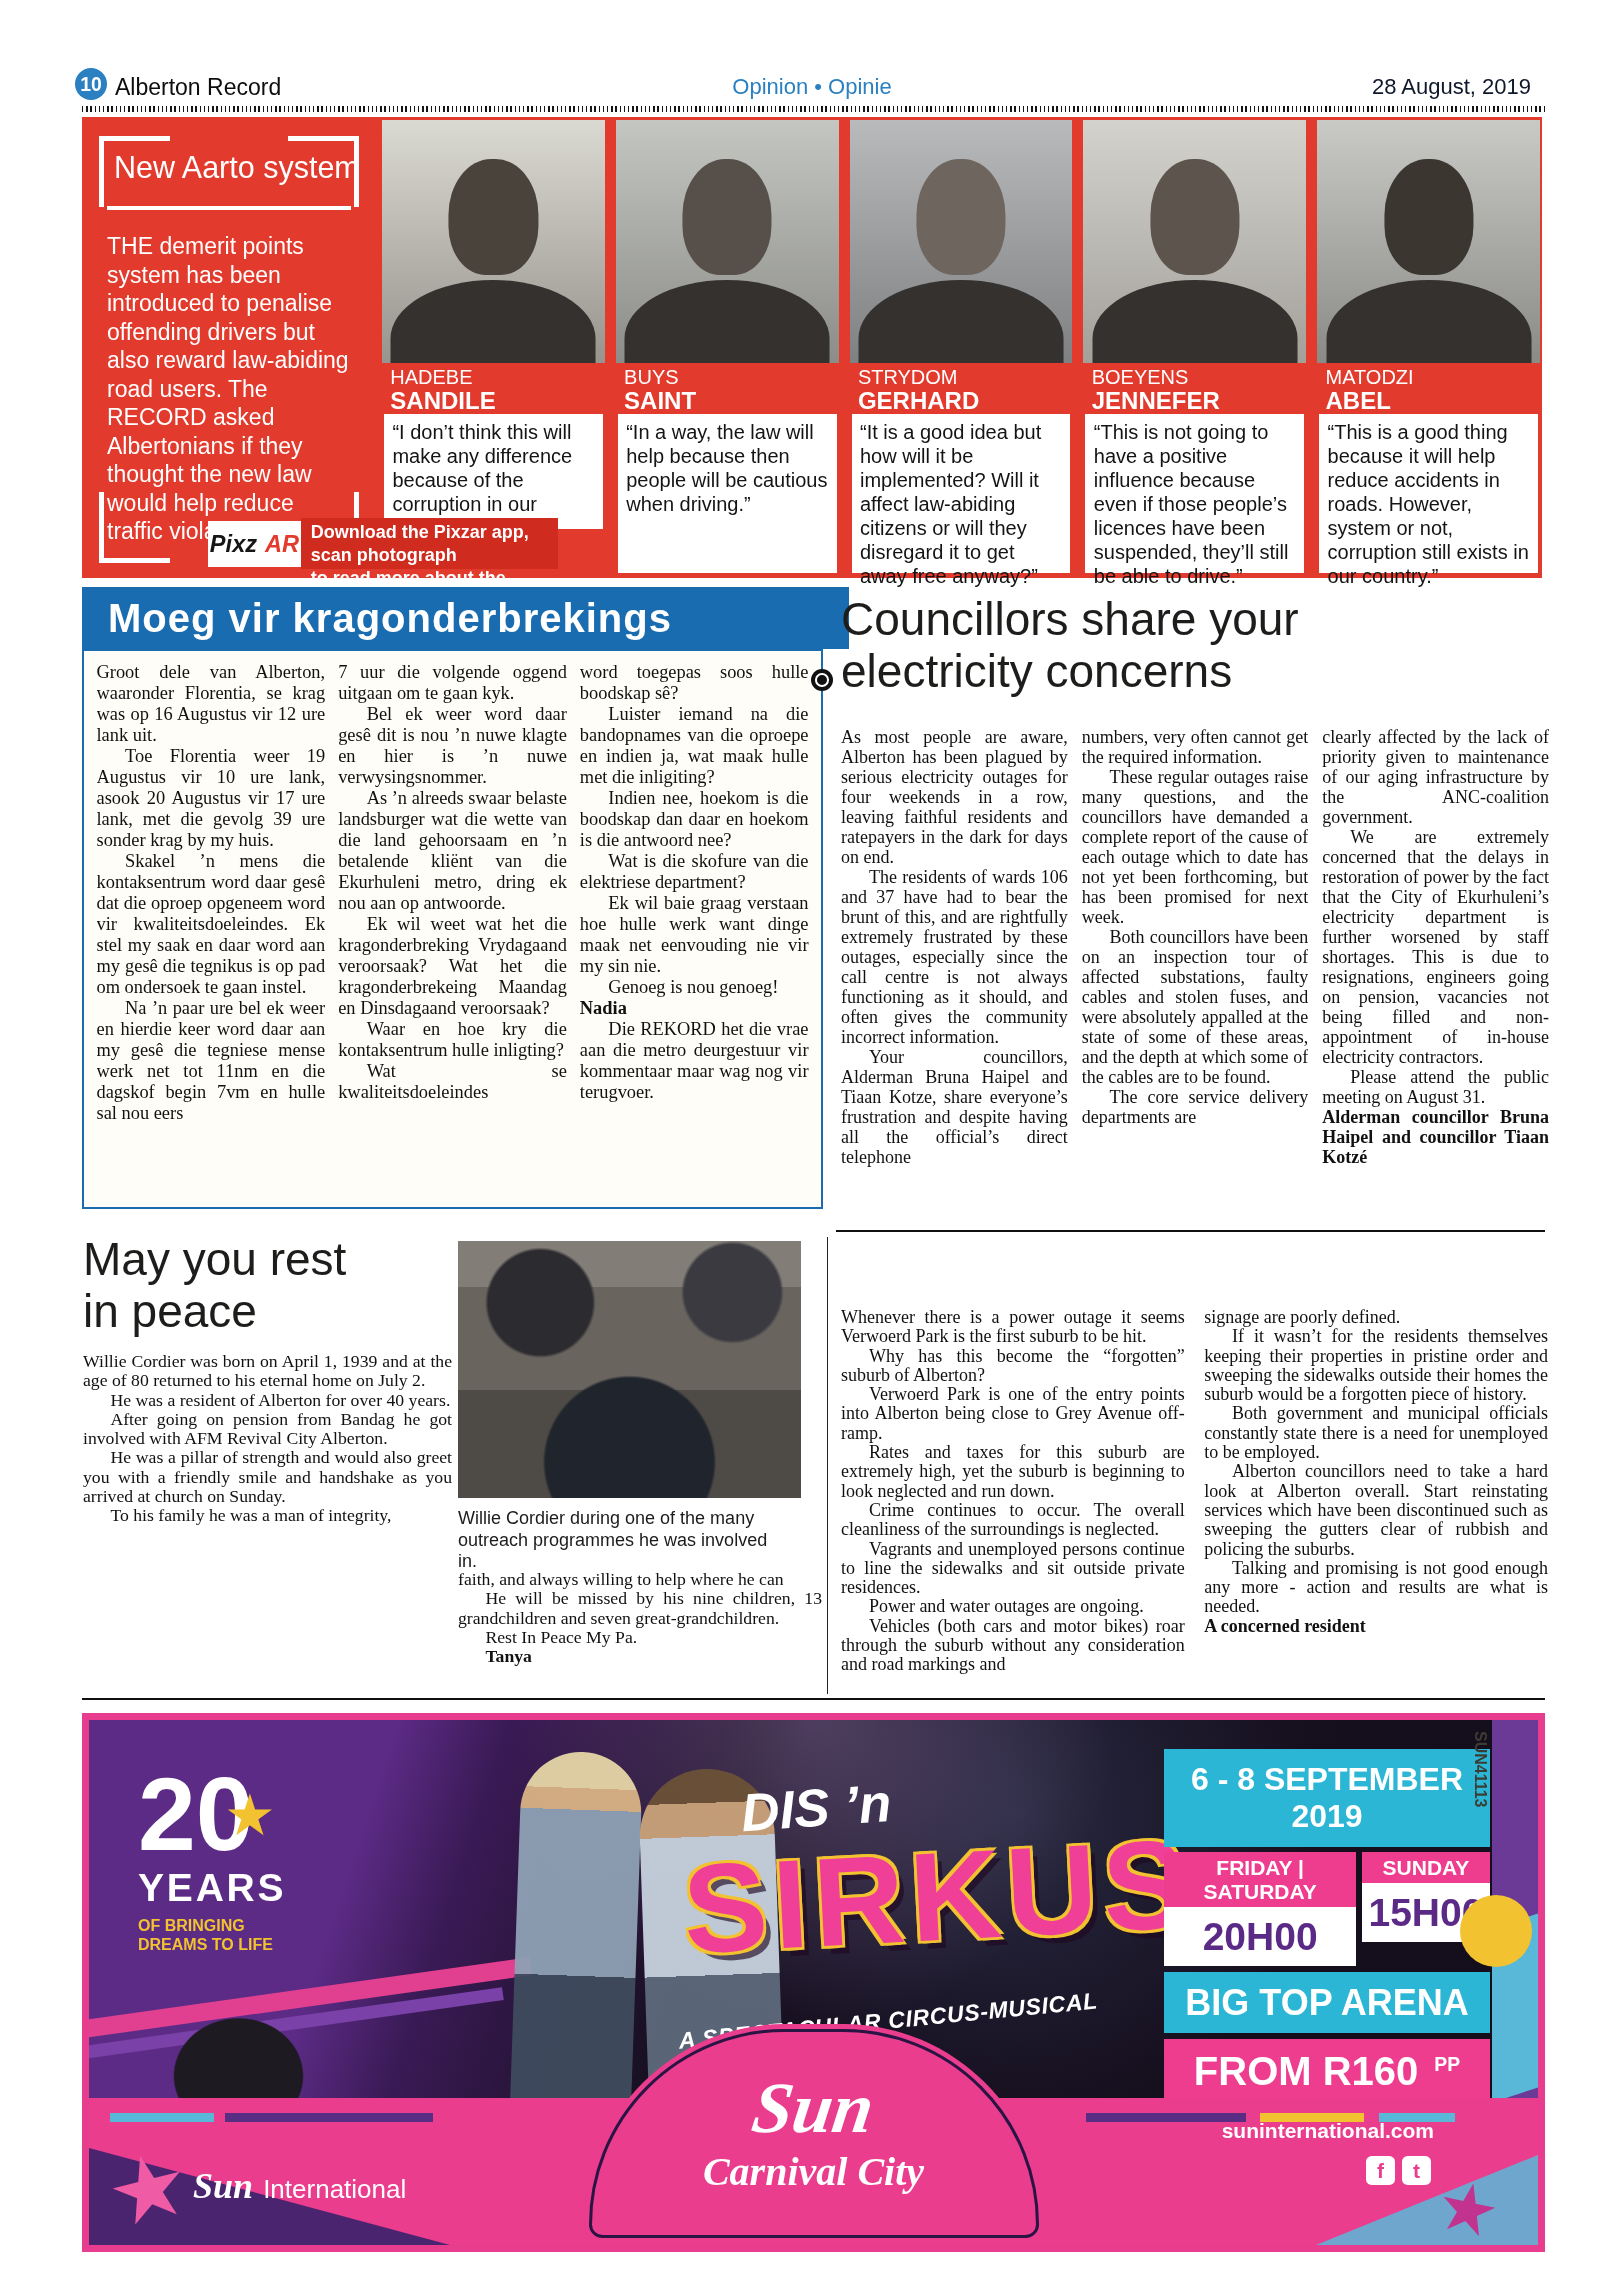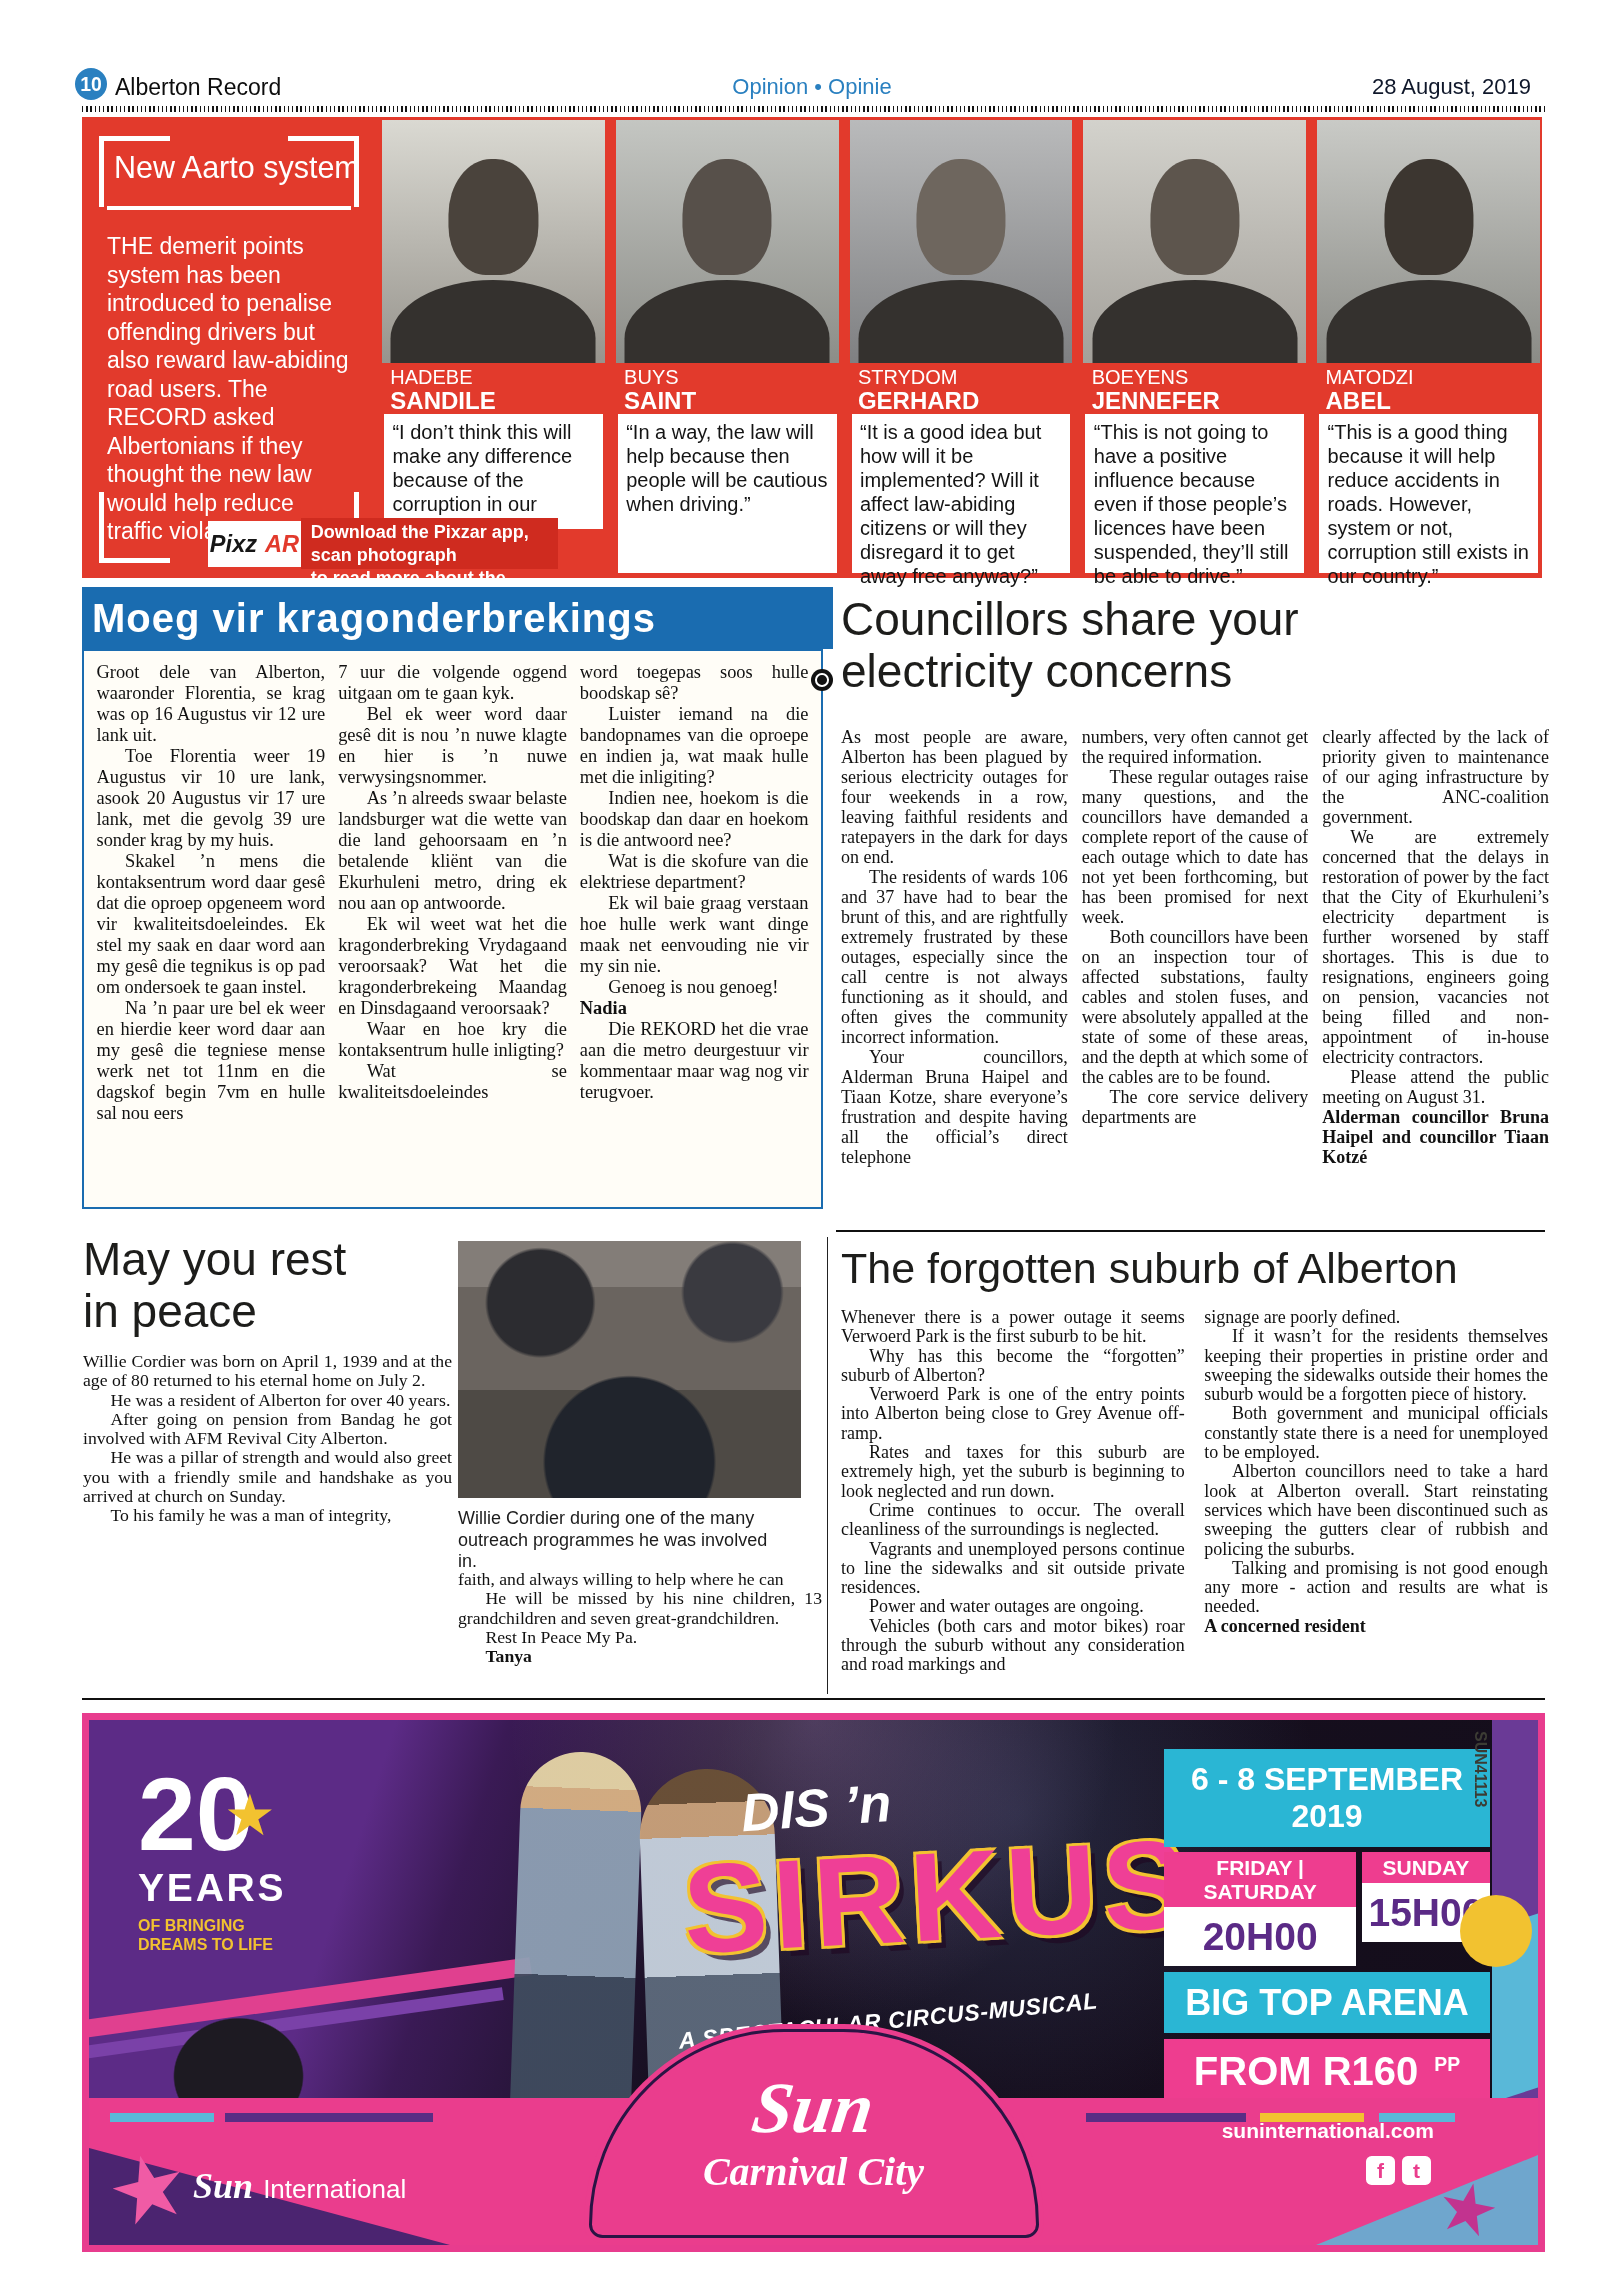--- a/index.html
+++ b/index.html
@@ -43,7 +43,7 @@
   .vquote.short{height:103px;}
   
   #moeghead{background:#1a6cb0;color:#fff;font-size:40px;font-weight:bold;
-            letter-spacing:1px;display:flex;align-items:center;padding-left:10px;}
+            letter-spacing:1px;display:flex;align-items:center;padding-left:26px;}
   #moegbody{background:#fffdf7;border:2.8px solid #1a6cb0;box-sizing:border-box;
             display:flex;gap:13px;padding:11px 12.5px;}
   #moegbody .col{flex:1;font-size:18.4px;line-height:21px;overflow:hidden;}

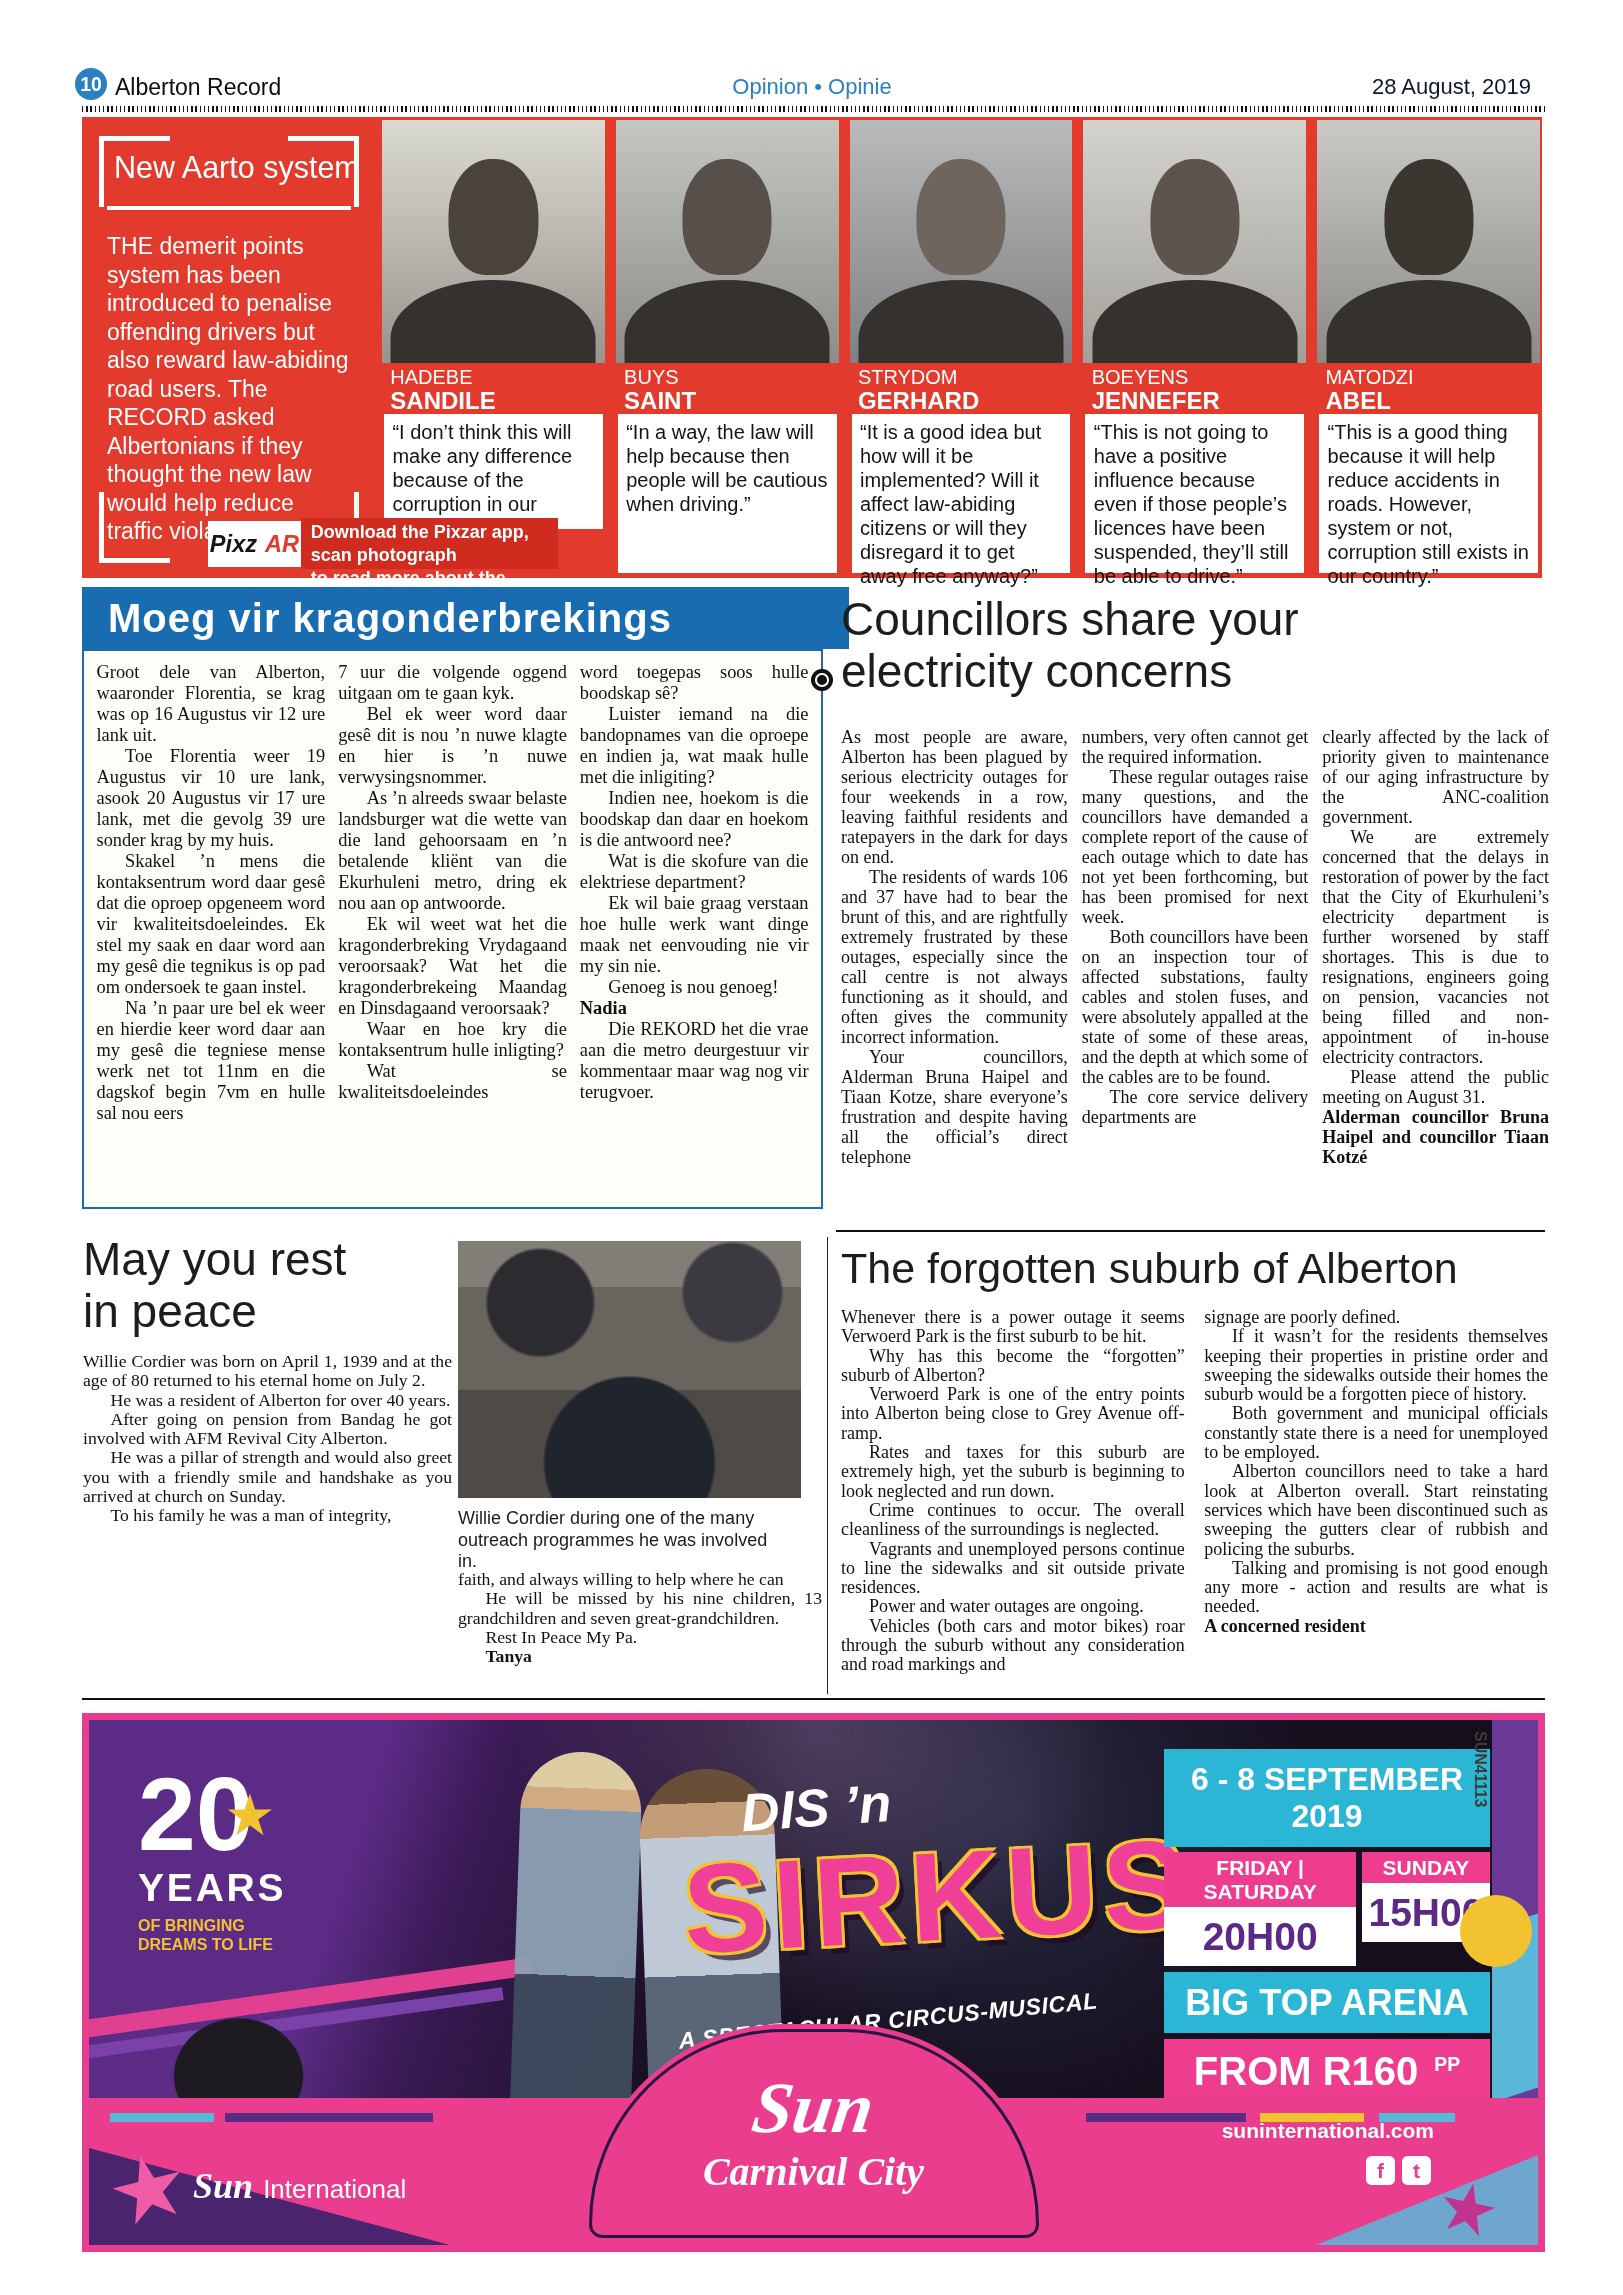--- a/index.html
+++ b/index.html
@@ -224,7 +224,6 @@
       <p class="ind" style="font-weight: bold;">Tanya</p>
     </div>
 
-  <div class="abs bighead" style="left:841px;top:1244px;width:708px;font-size:43px;">The forgotten suburb of Alberton</div>
   <div class="abs serif" style="left:841px;top:1308px;width:707px;height:386px;display:flex;gap:19.4px;">
     <div class="col" style="flex:1;font-size:18px;line-height:19.3px;overflow:hidden;">
         <p>Whenever there is a power outage it seems Verwoerd Park is the first suburb to be hit.</p>

